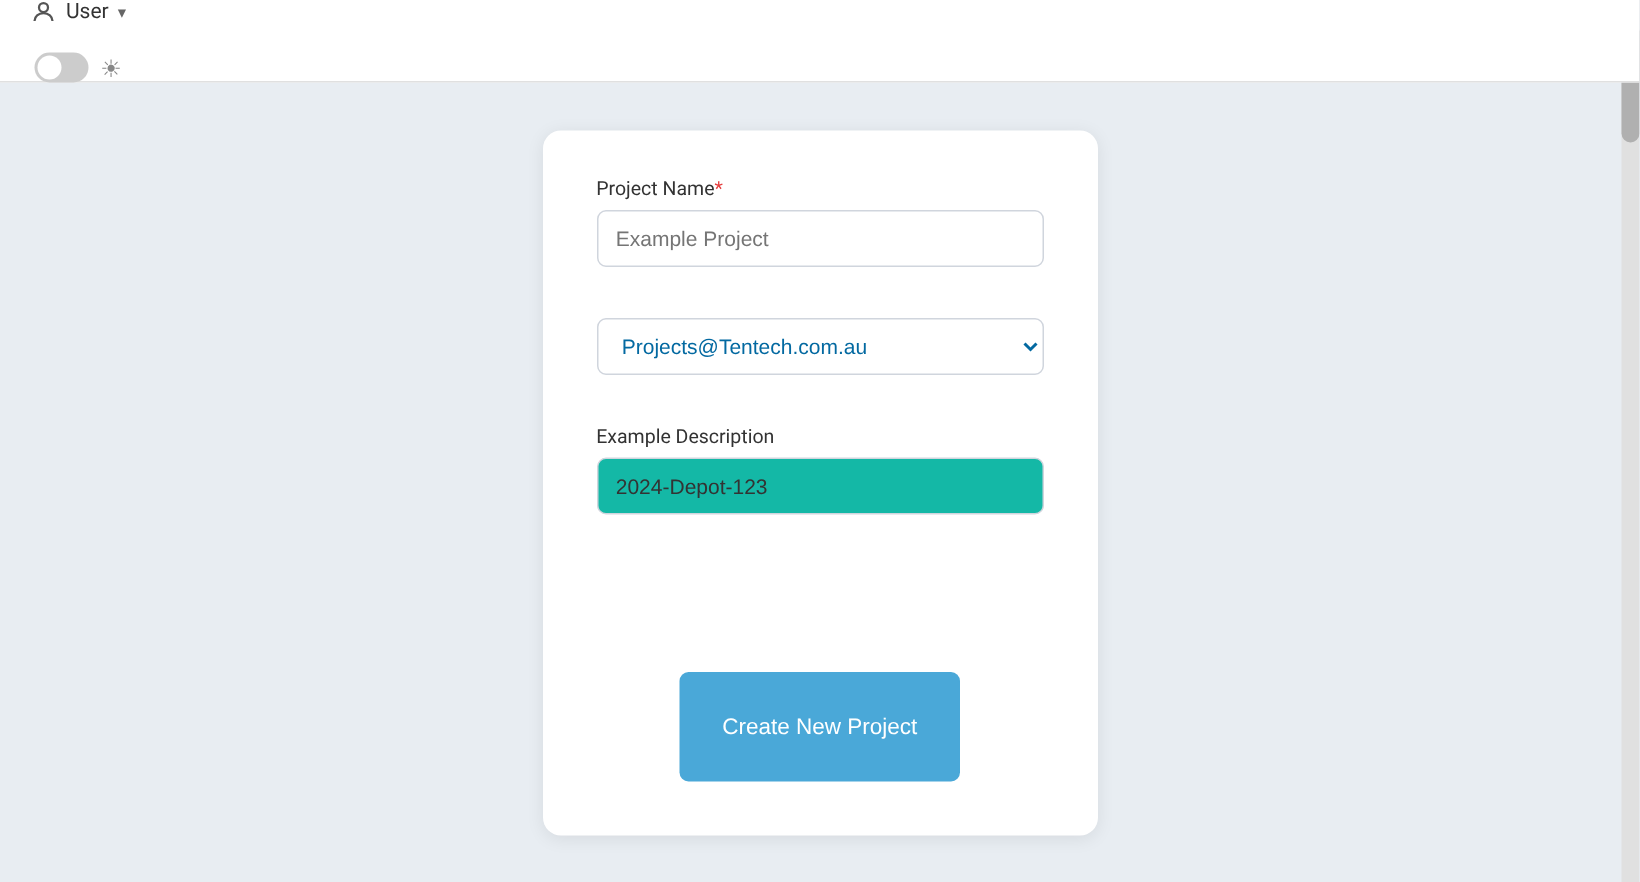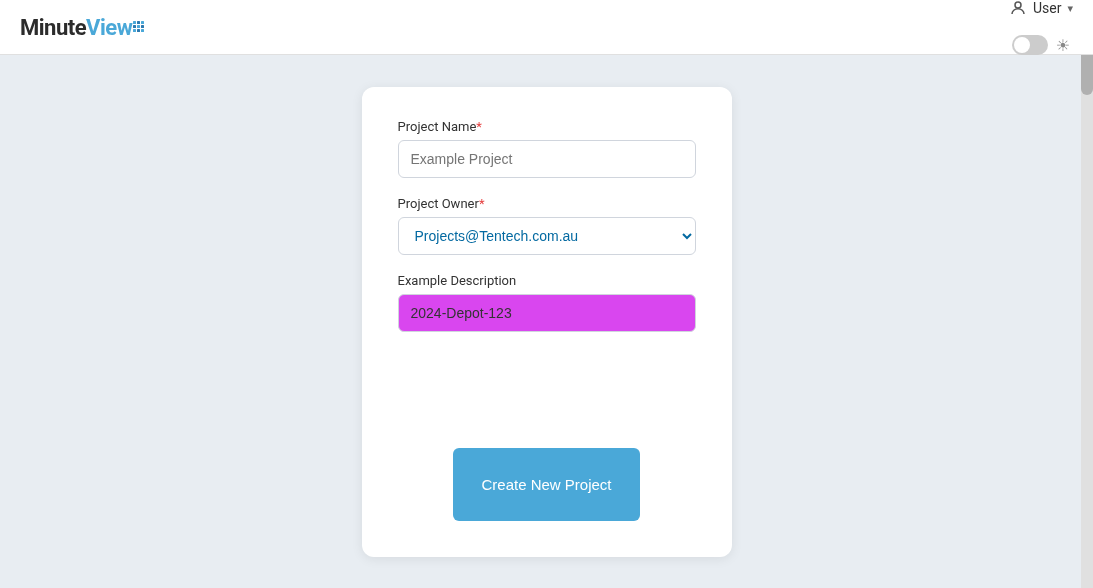--- a/index.html
+++ b/index.html
@@ -255,27 +255,6 @@
 <body>
 
 <header class="header">
-  <div class="logo">
-    <span class="logo-text-minute">Minute</span>
-    <span class="logo-text-view">View</span>
-    <span class="logo-pixel">
-      <span class="logo-pixel-row">
-        <span class="logo-pixel-dot"></span>
-        <span class="logo-pixel-dot dark"></span>
-        <span class="logo-pixel-dot"></span>
-      </span>
-      <span class="logo-pixel-row">
-        <span class="logo-pixel-dot dark"></span>
-        <span class="logo-pixel-dot"></span>
-        <span class="logo-pixel-dot dark"></span>
-      </span>
-      <span class="logo-pixel-row">
-        <span class="logo-pixel-dot"></span>
-        <span class="logo-pixel-dot dark"></span>
-        <span class="logo-pixel-dot"></span>
-      </span>
-    </span>
-  </div>
 
   <div class="header-right">
     <div class="user-menu">

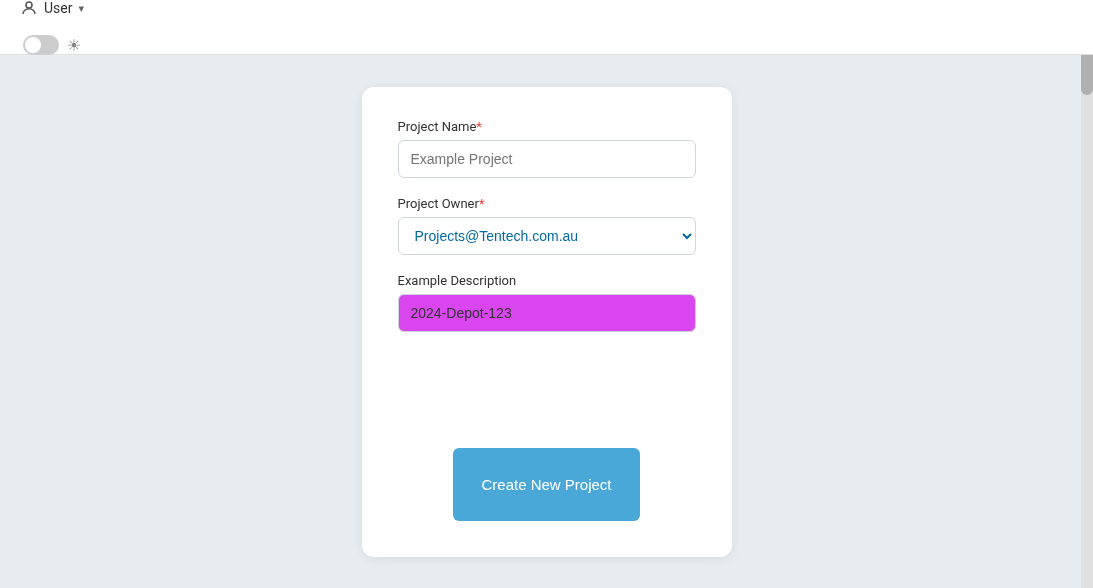--- a/index.html
+++ b/index.html
@@ -145,7 +145,7 @@
       box-shadow: 0 2px 12px rgba(0,0,0,0.08);
       display: flex;
       flex-direction: column;
-      gap: 0;
+      gap: 16px;
       position: relative;
     }
 

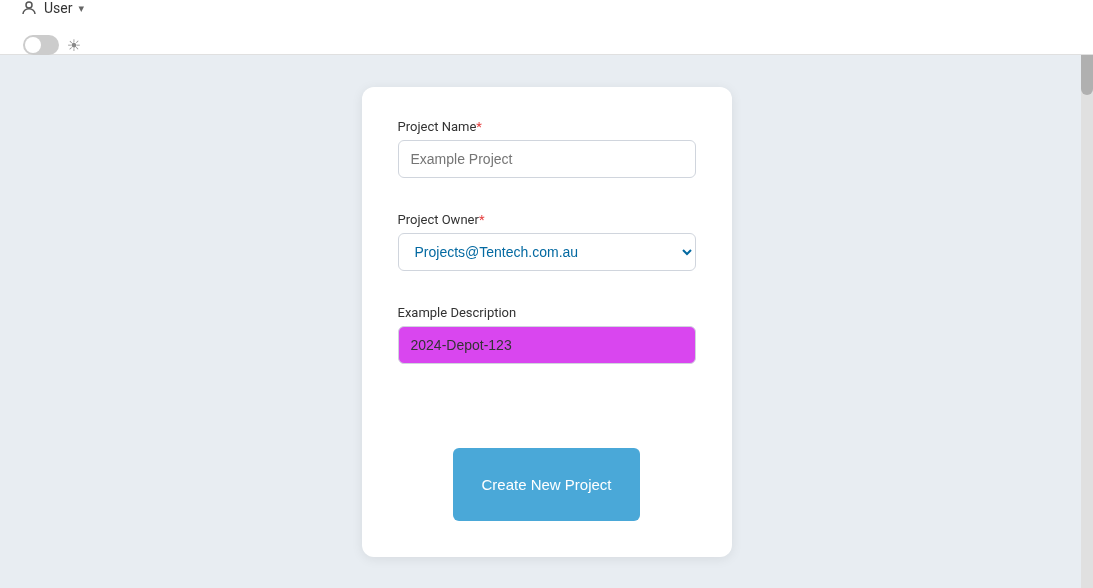--- a/index.html
+++ b/index.html
@@ -288,9 +288,6 @@
     </div>
 
     <div class="form-group">
-      <label class="form-label">
-        <span>Project Owner</span><span class="required-star">*</span>
-      </label>
       <select class="form-select">
         <option>Projects@Tentech.com.au</option>
       </select>

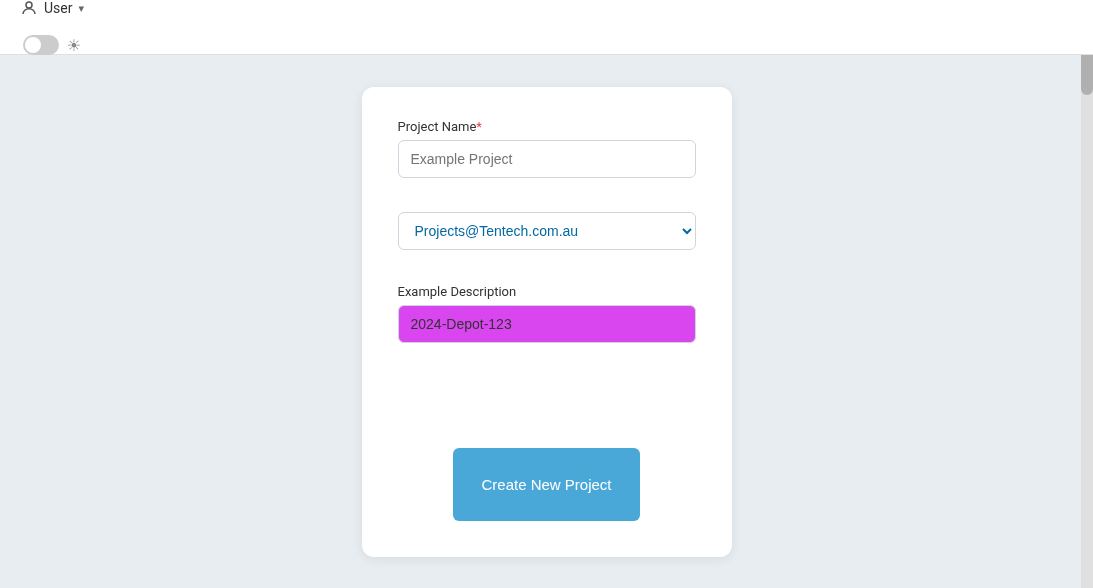--- a/index.html
+++ b/index.html
@@ -198,7 +198,7 @@
       padding: 8px 12px;
       font-size: 14px;
       color: #333;
-      background: #d946ef;
+      background: #14b8a6;
       outline: none;
       resize: none;
     }

